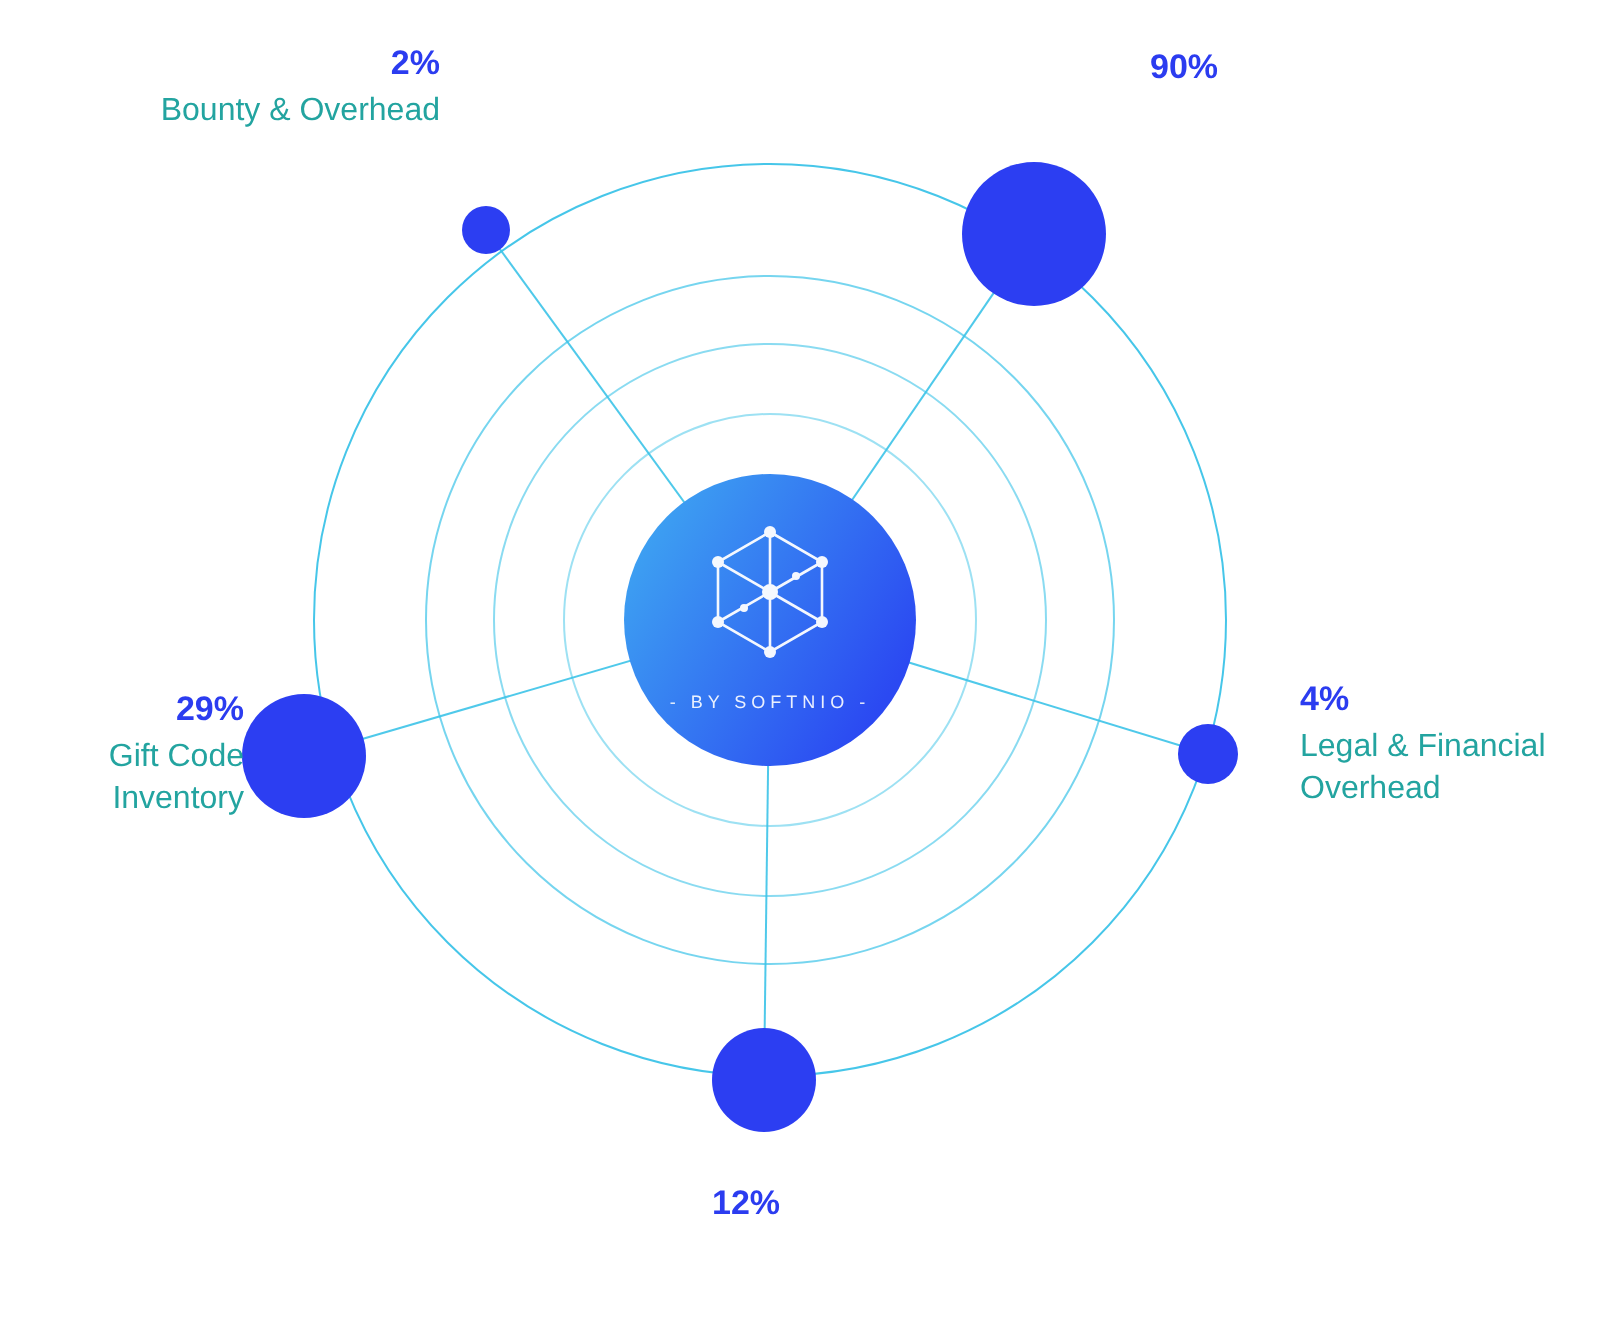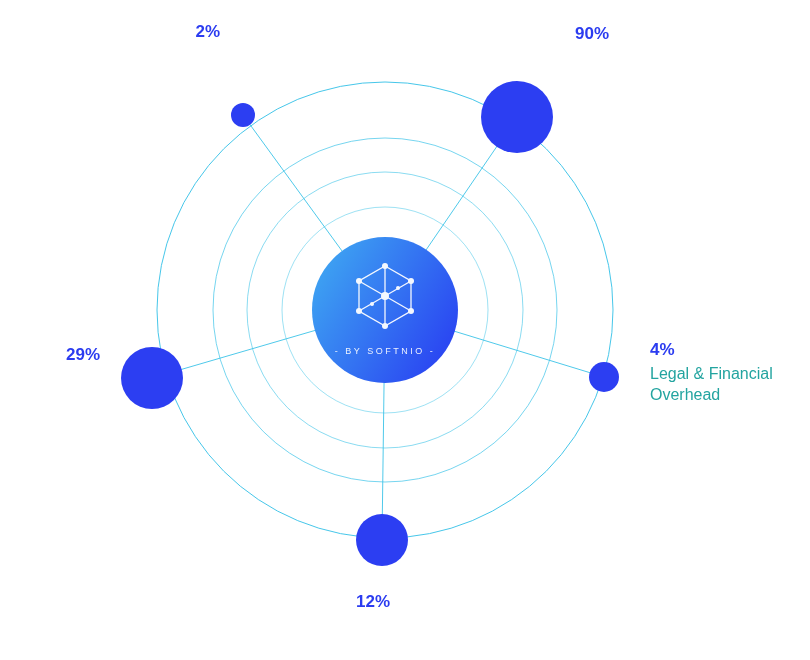--- a/index.html
+++ b/index.html
@@ -83,6 +83,7 @@
 
   <div class="callout co-bounty">
     <div class="pct">2%</div>
+    <div class="lbl">Bounty &amp; Overhead</div>
   </div>
 
   <div class="callout co-branding">

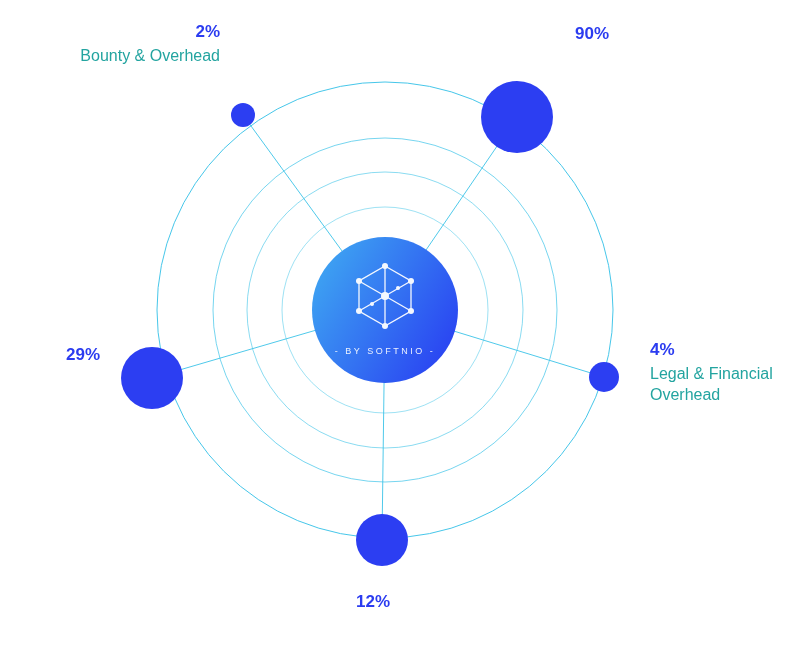--- a/index.html
+++ b/index.html
@@ -15,7 +15,7 @@
   .co-branding{top:24px;left:575px;text-align:left;}
   .co-legal{top:340px;left:650px;text-align:left;}
   .co-it{top:592px;left:356px;text-align:center;}
-  .co-gift{top:345px;right:710px;text-align:right;}
+  .co-gift{top:345px;right:688px;text-align:right;}
 
   .center-caption{letter-spacing:2.5px;font-size:9px;fill:rgba(255,255,255,0.9);font-family:"Liberation Sans",sans-serif;}
 </style>

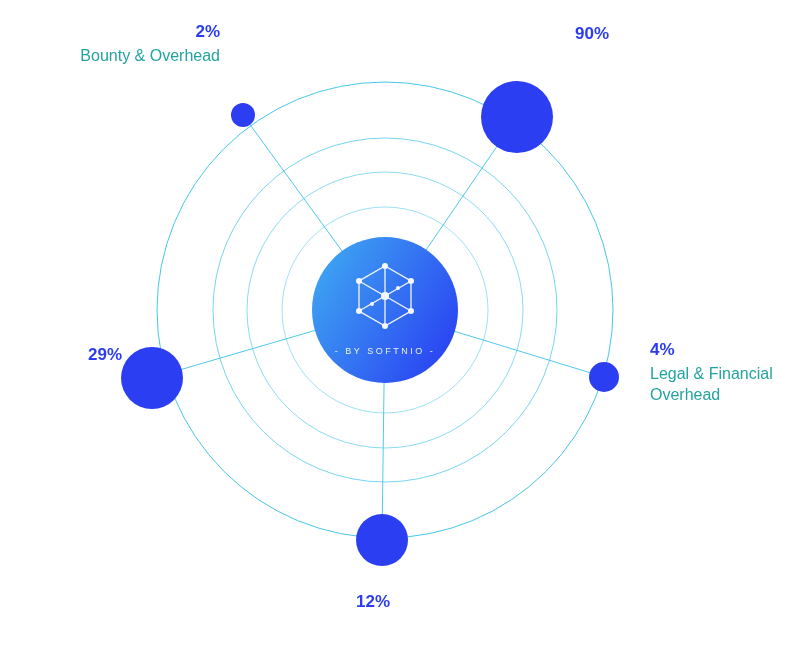--- a/index.html
+++ b/index.html
@@ -102,6 +102,8 @@
 
   <div class="callout co-gift">
     <div class="pct">29%</div>
+    <div class="lbl">Gift Code
+Inventory</div>
   </div>
 
 </div>

